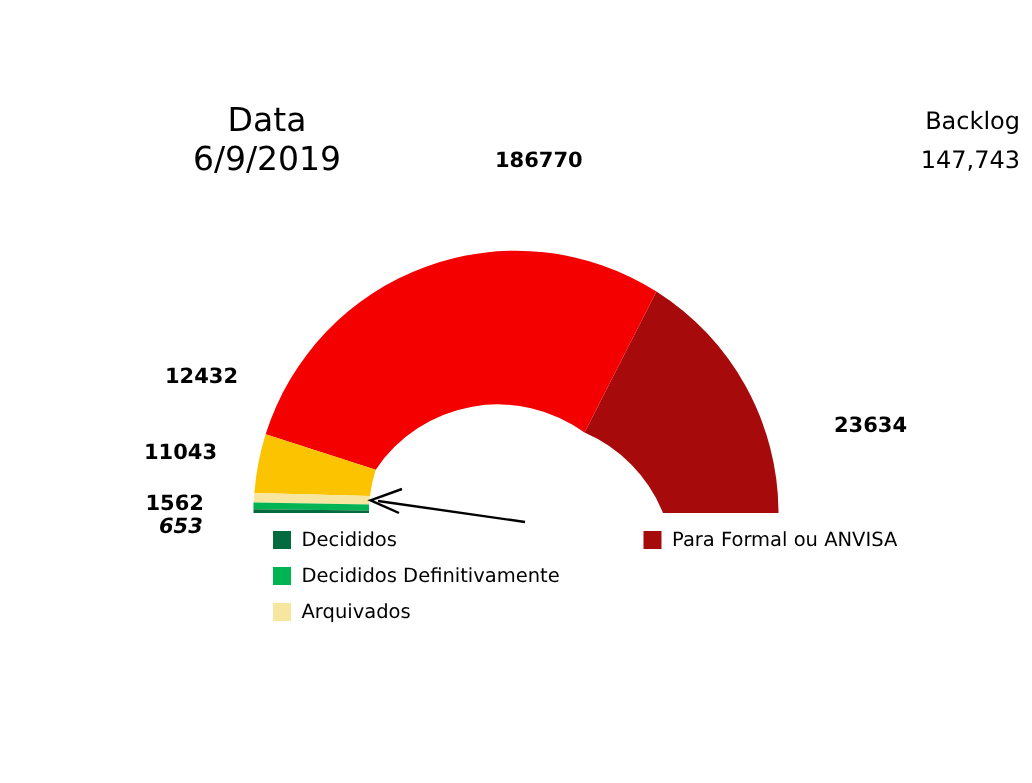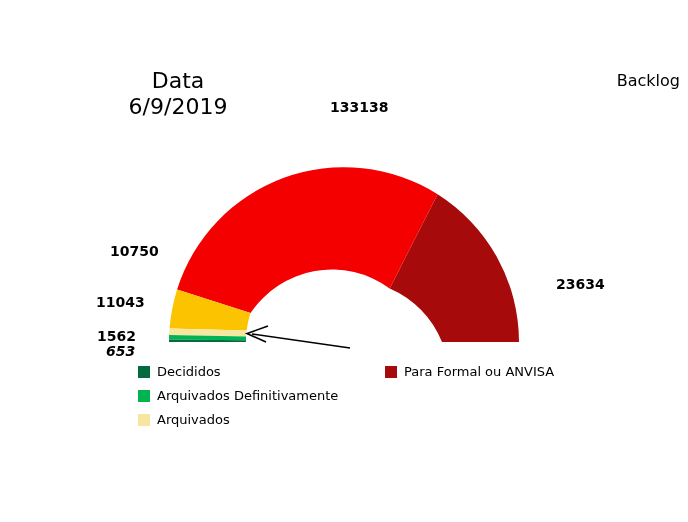--- a/index.html
+++ b/index.html
@@ -153,7 +153,7 @@
     </g>
   </svg>
 
-  <div class="vlabel" id="v-top">133138</div>
+  <div class="vlabel" id="v-top">186770</div>
   <div class="vlabel" id="v-right">23634</div>
   <div class="vlabel" id="v-12432">10750</div>
   <div class="vlabel" id="v-11043">11043</div>

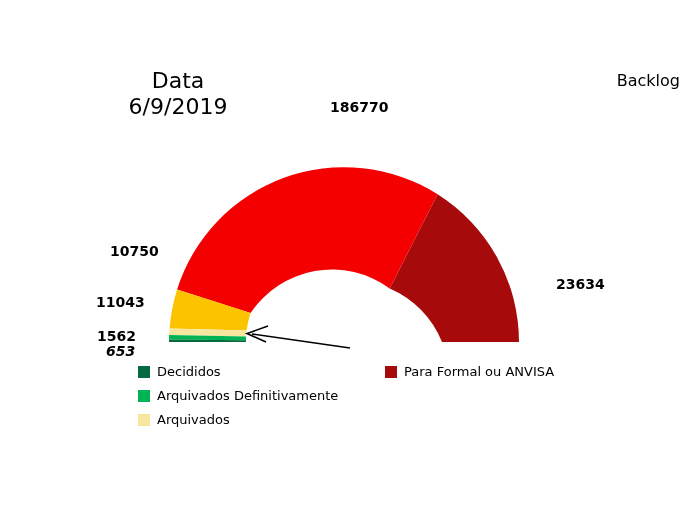--- a/index.html
+++ b/index.html
@@ -104,6 +104,7 @@
 
   <div class="label" id="backlog-block">
     <span class="l1">Backlog</span>
+    <span class="l2">147,743</span>
   </div>
 
   <svg id="donut" width="688" height="522" viewBox="0 0 688 522">

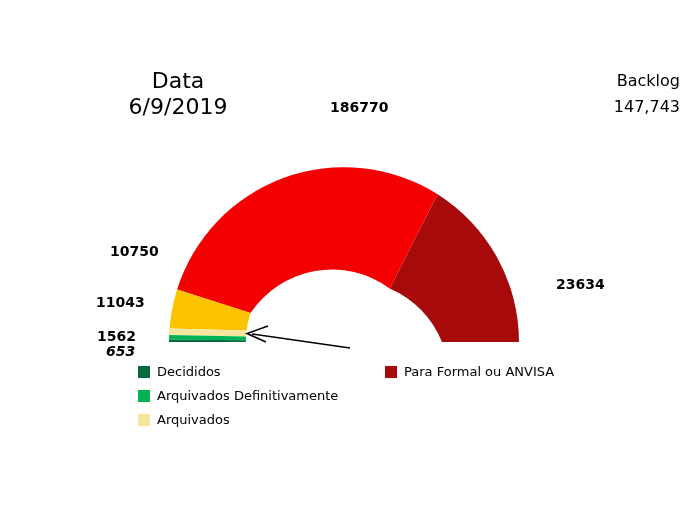--- a/index.html
+++ b/index.html
@@ -156,7 +156,7 @@
 
   <div class="vlabel" id="v-top">186770</div>
   <div class="vlabel" id="v-right">23634</div>
-  <div class="vlabel" id="v-12432">10750</div>
+  <div class="vlabel" id="v-12432">12432</div>
   <div class="vlabel" id="v-11043">11043</div>
   <div class="vlabel" id="v-1562">1562</div>
   <div class="vlabel" id="v-653">653</div>

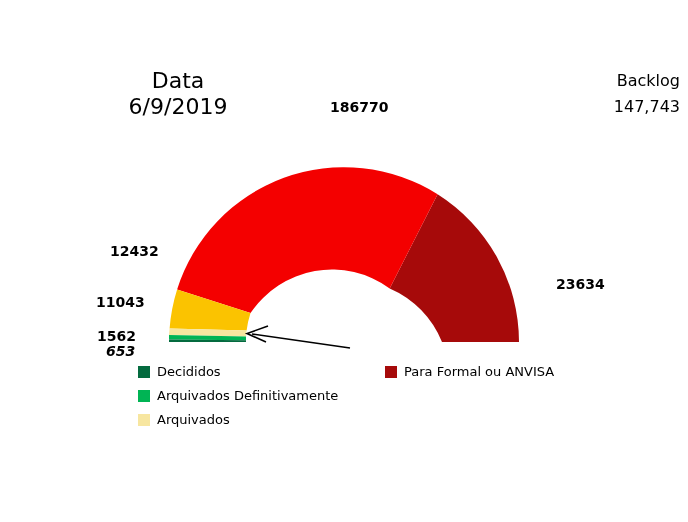--- a/index.html
+++ b/index.html
@@ -77,8 +77,9 @@
   #legend-right { left: 385px; top: 350px; }
   .legend-row {
     display: flex;
-    align-items: flex-end;
+    align-items: flex-start;
     height: 24px;
+    margin-left: 44px;
   }
   .swatch {
     width: 12px;

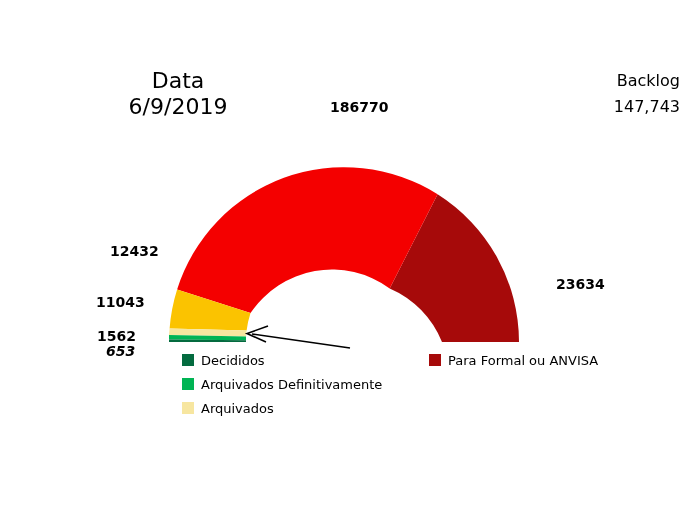--- a/index.html
+++ b/index.html
@@ -169,7 +169,7 @@
     </div>
     <div class="legend-row">
       <span class="swatch" style="background:#00b454"></span>
-      <span class="legend-text">Arquivados Definitivamente</span>
+      <span class="legend-text">Decididos Definitivamente</span>
     </div>
     <div class="legend-row">
       <span class="swatch" style="background:#f7e6a0"></span>

